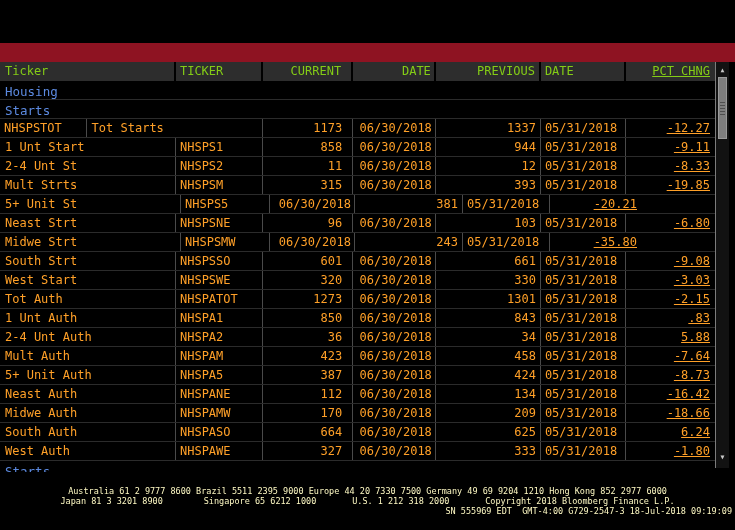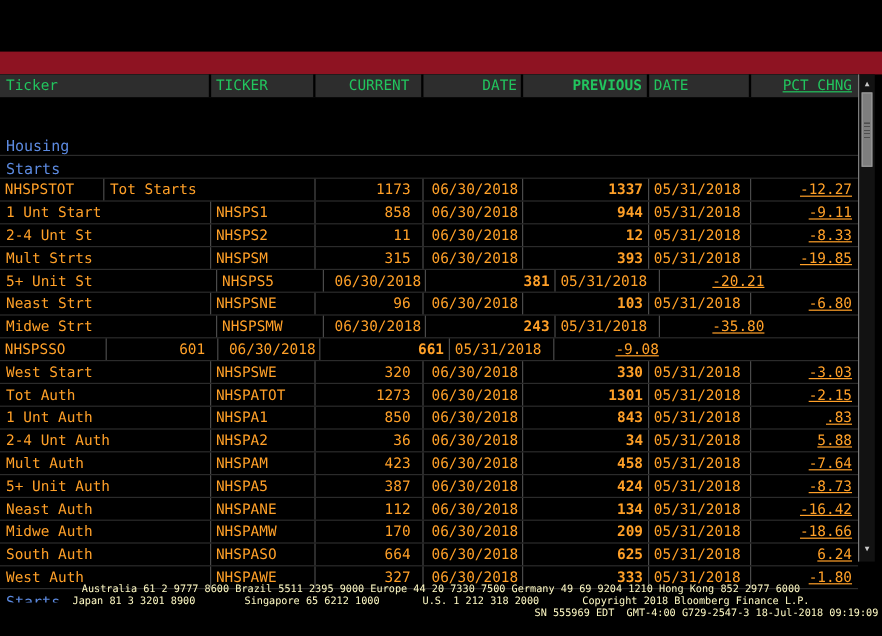--- a/index.html
+++ b/index.html
@@ -19,7 +19,7 @@
   
   .header { position:absolute; left:0; top:62px; width:715px; height:19px; display:flex; background:#000; }
   .hcell {
-    background:#2d2d2d; color:#22c55e; font-size:12px; line-height:19px;
+    background:#2d2d2d; color:#84cc16; font-size:12px; line-height:19px;
     border-right:2px solid #000; white-space:pre; overflow:hidden;
   }
   .hcell:last-child { border-right:none; }

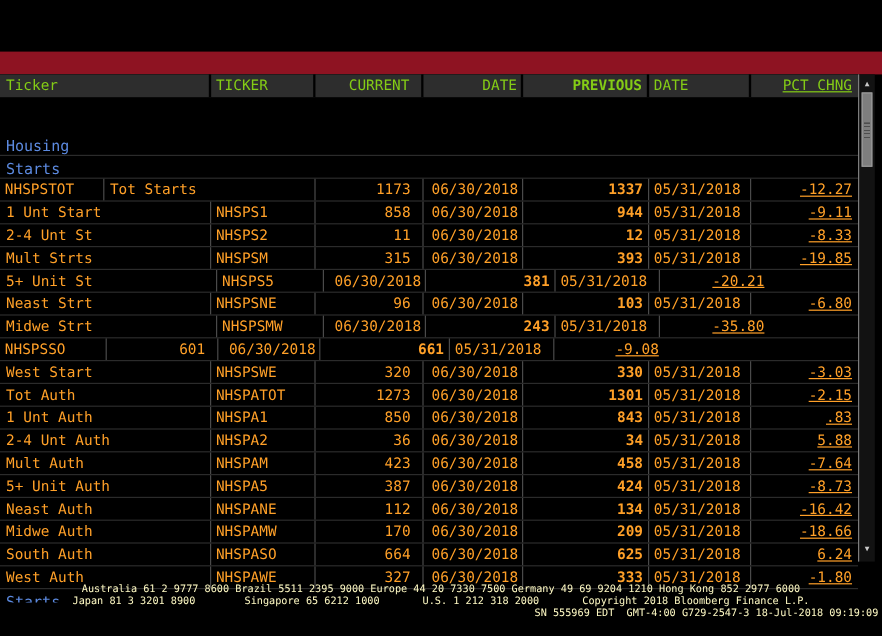--- a/index.html
+++ b/index.html
@@ -26,7 +26,7 @@
 
   
   .c0 { width:181px; } .c1 { width:89px; } .c2 { width:93px; }
-  .c3 { width:85px; }  .c4 { width:108px;font-weight:bold; } .c5 { width:87px; }
+  .c3 { width:85px; }  .c4 { width:108px; } .c5 { width:87px; }
   .c6 { width:92px; }
   .al { text-align:left; }  .ar { text-align:right; }
   .pl { padding-left:5px; } .pl3 { padding-left:4px; }

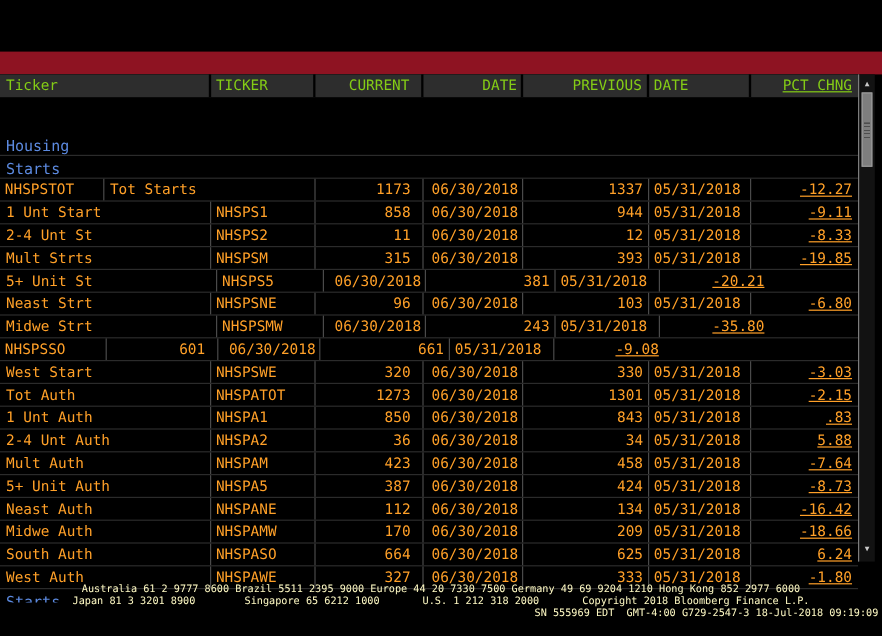--- a/index.html
+++ b/index.html
@@ -34,7 +34,7 @@
   .pr5 { padding-right:5px;text-decoration:underline; } .pr6 { padding-right:10px; }
 
   
-  .tbody { position:absolute; left:0; top:81px; width:715px; height:391px; overflow:hidden;margin-top:30px; }
+  .tbody { position:absolute; left:0; top:81px; width:715px; height:391px; overflow:hidden; }
   .row { display:flex; height:19px; border-bottom:1px solid #2b2b2b; }
   .cell {
     color:#ffa028; font-size:12px; line-height:18px;

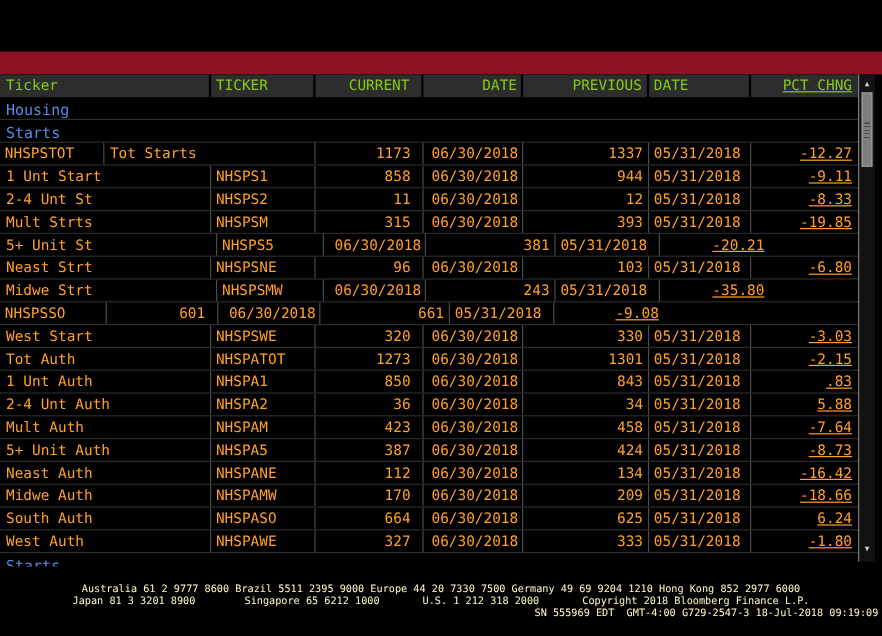--- a/index.html
+++ b/index.html
@@ -160,6 +160,7 @@
       <div class="cell c6 ar pr5">-35.80</div>
     </div>
       <div class="row">
+      <div class="cell c0 al pl">South Strt</div>
       <div class="cell c1 al pl3">NHSPSSO</div>
       <div class="cell c2 ar pr6">601</div>
       <div class="cell c3 ar pr3">06/30/2018</div>

